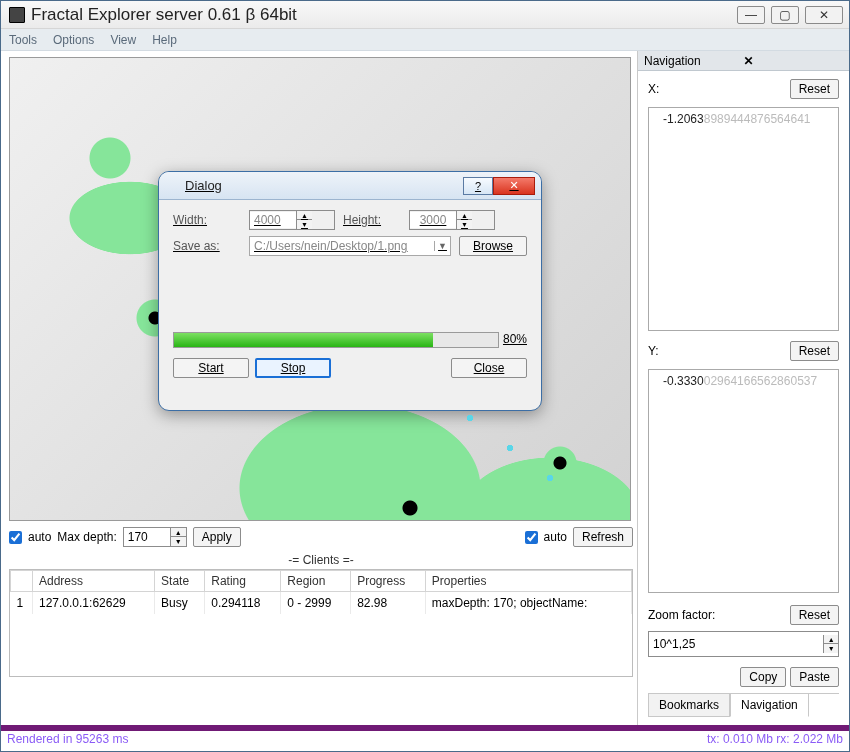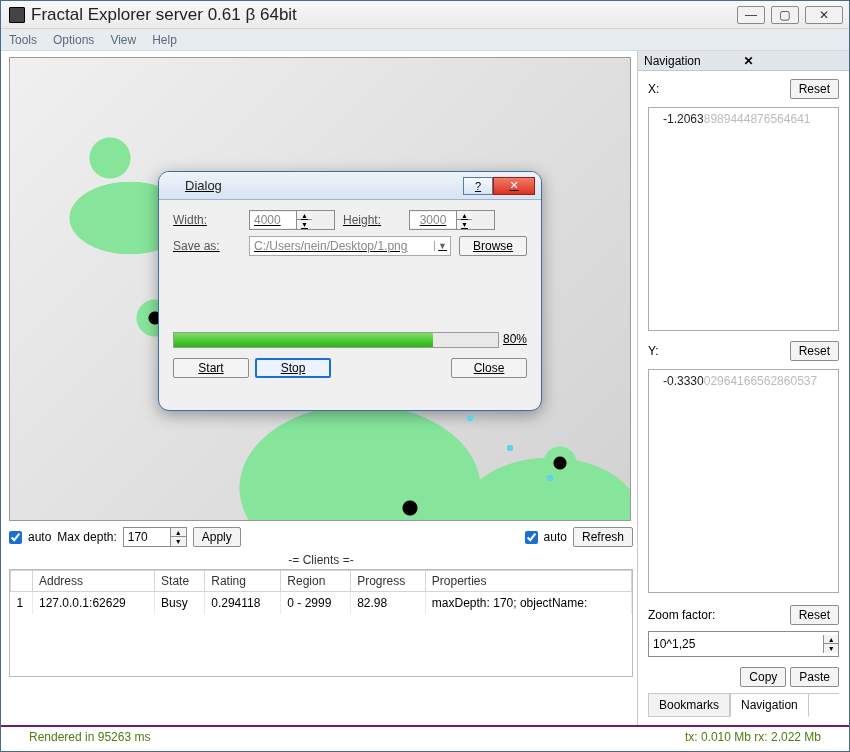--- a/index.html
+++ b/index.html
@@ -72,7 +72,7 @@
   .tab.active{ background:#fff; border-bottom:1px solid #fff;}
 
   
-  .statusbar{ height:22px; border-top:2px solid #701a75; display:flex; align-items:center; padding:0 28px; color:#4d7c0f;}
+  .statusbar{ height:22px; border-top:6px solid #701a75; display:flex; align-items:center; padding:0 6px; color:#8b5cf6;}
   .statusbar .left{flex:1;}
 
   

